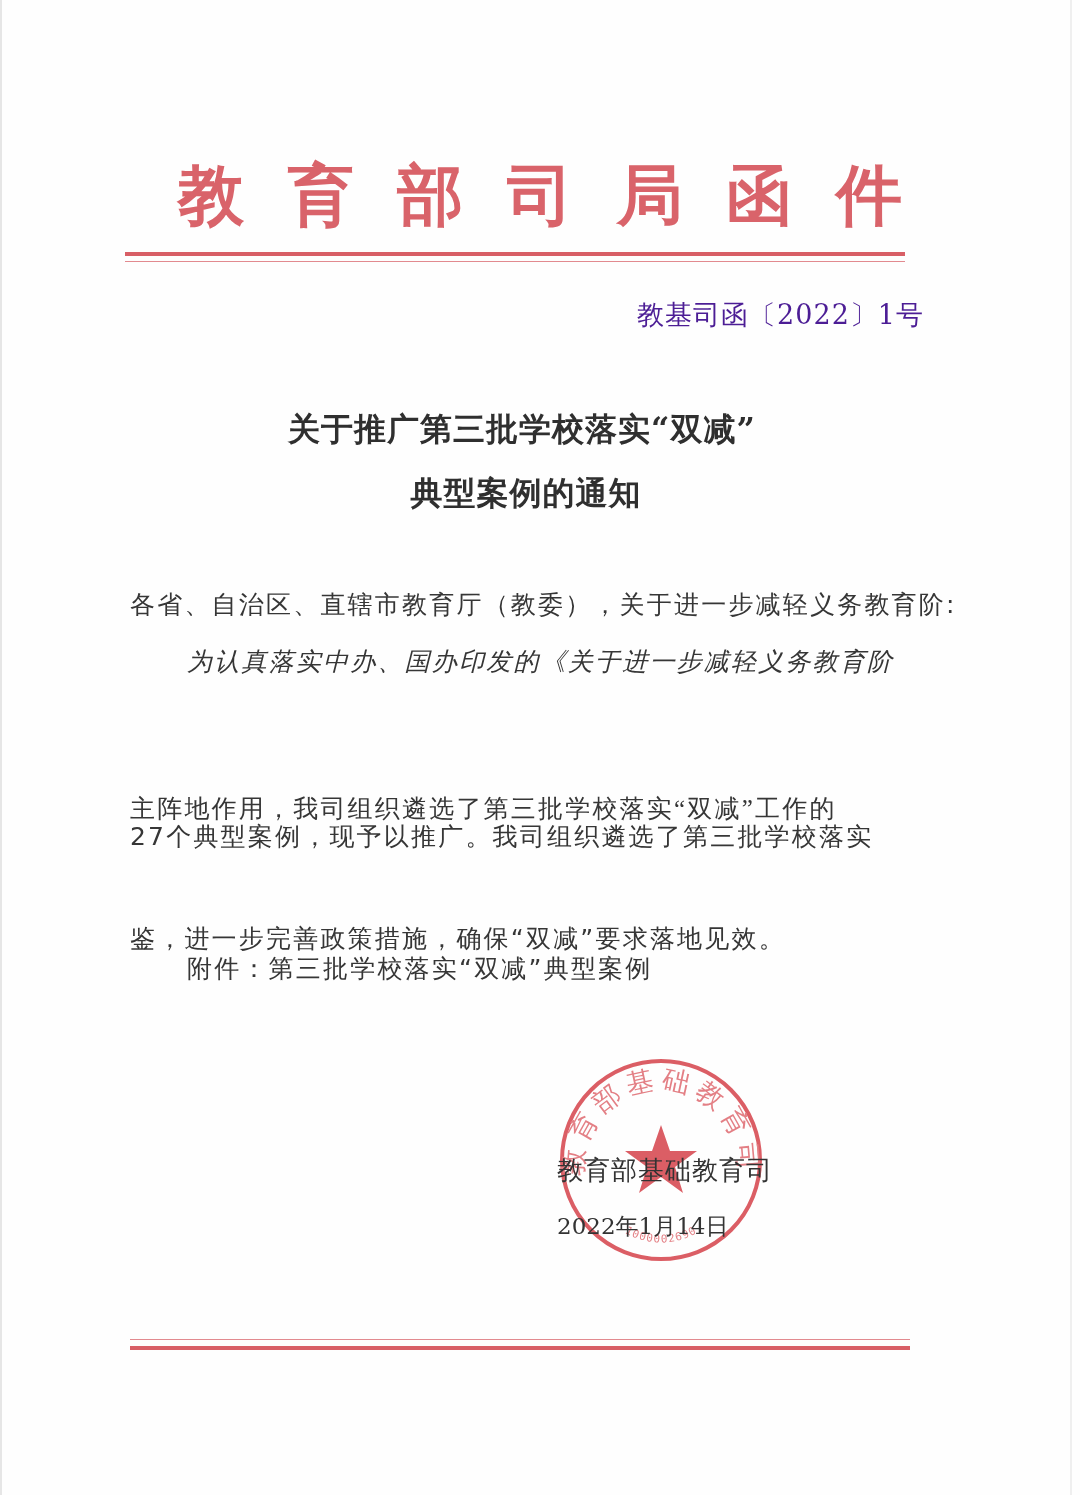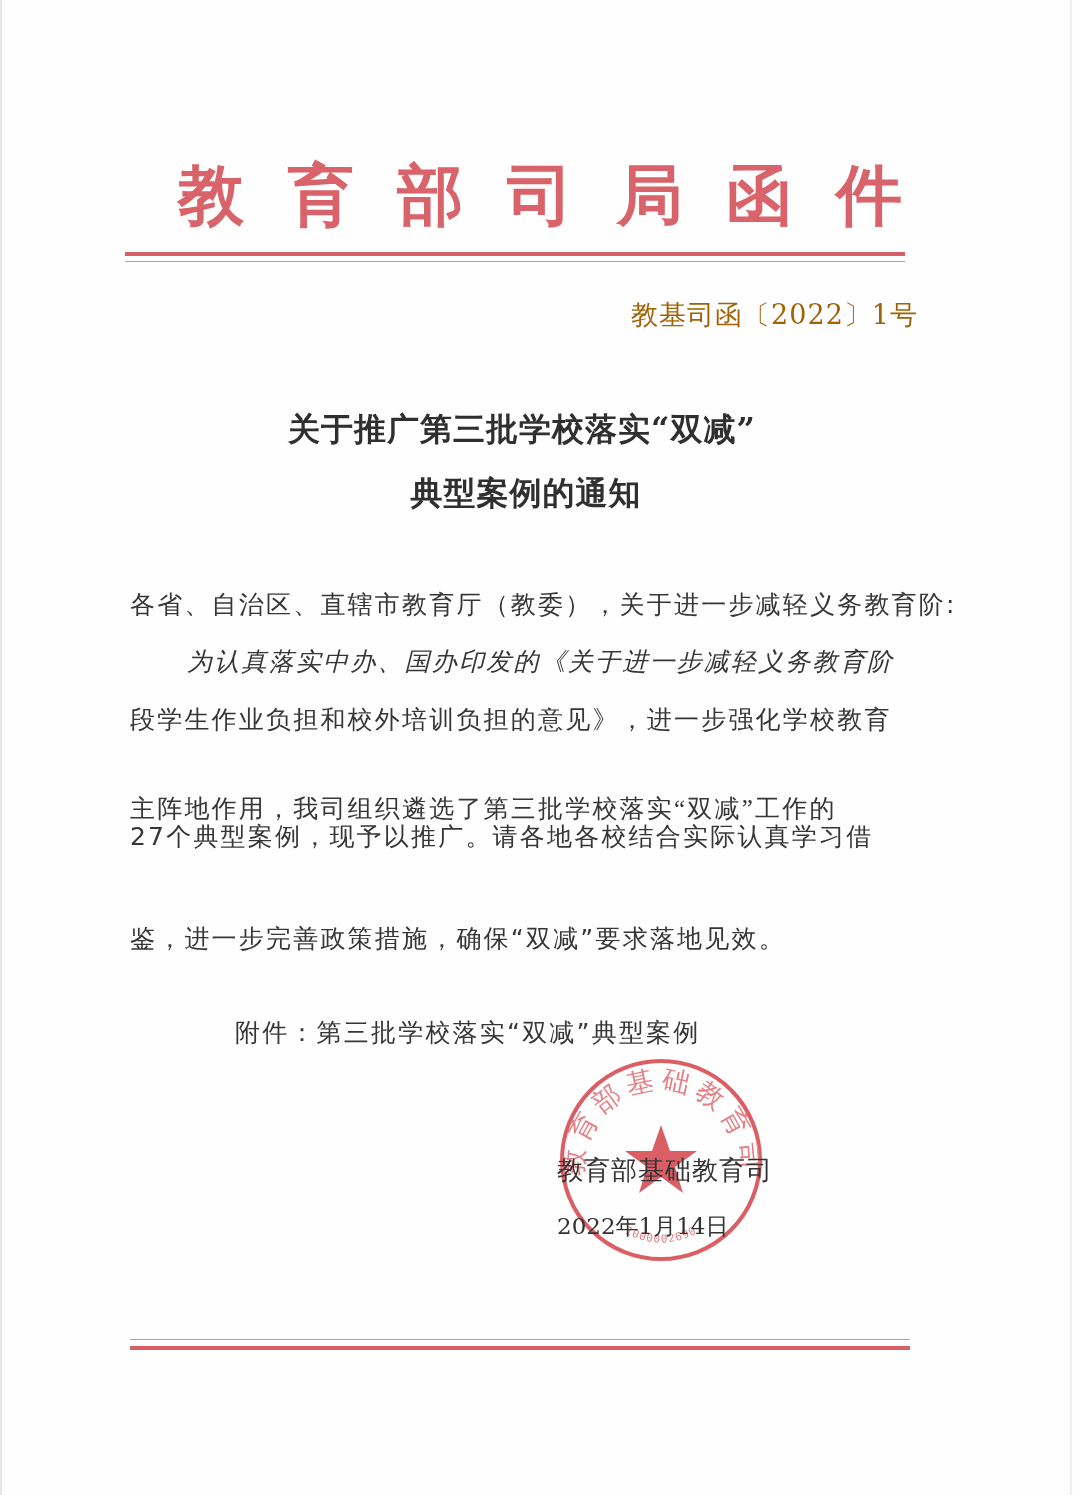--- a/index.html
+++ b/index.html
@@ -63,10 +63,10 @@
     
     .doc-number {
       position: absolute;
-      right: 162px;
+      right: 156px;
       top: 297px;
       font-size: 27px;
-      color: #a16207;
+      color: #4c1d95;
       letter-spacing: 1px;
       white-space: nowrap;
     }

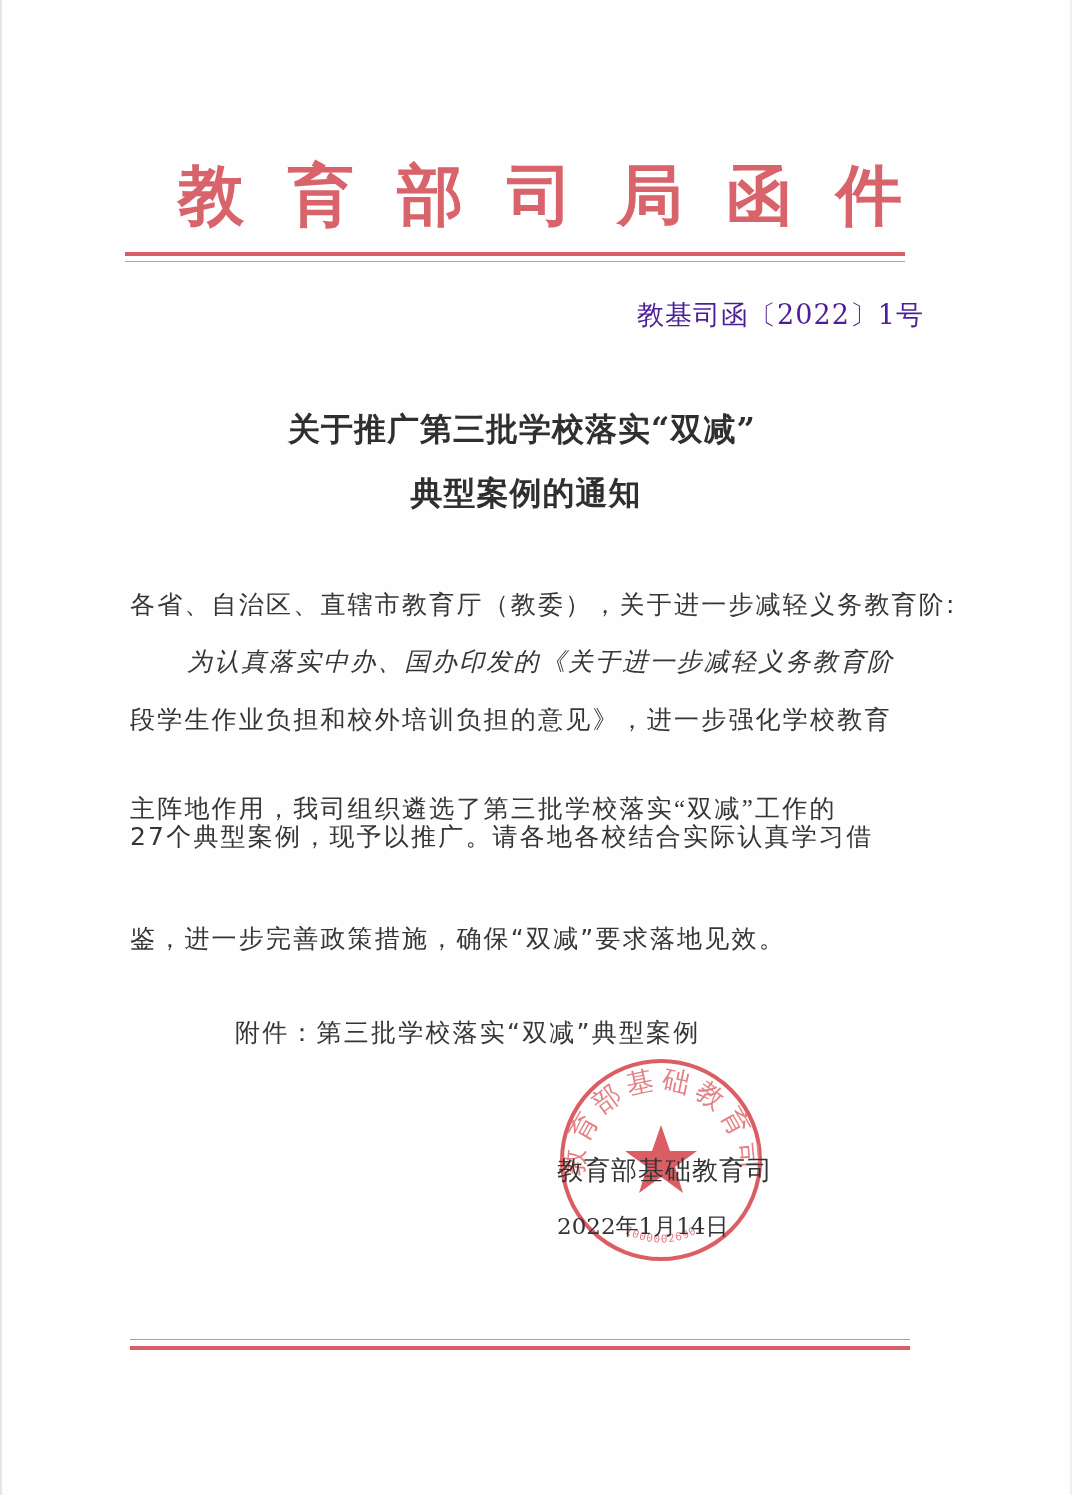--- a/index.html
+++ b/index.html
@@ -169,7 +169,6 @@
 
   <div class="body-text addressee">各省、自治区、直辖市教育厅（教委），关于进一步减轻义务教育阶:</div>
   <div class="body-text para-line pl-1">为认真落实中办、国办印发的《关于进一步减轻义务教育阶</div>
-  <div class="body-text para-line pl-2">段学生作业负担和校外培训负担的意见》，进一步强化学校教育</div>
   <div class="body-text para-line pl-3">主阵地作用，我司组织遴选了第三批学校落实“双减”工作的</div>
   <div class="body-text para-line pl-4">27个典型案例，现予以推广。请各地各校结合实际认真学习借</div>
   <div class="body-text para-line pl-5">鉴，进一步完善政策措施，确保“双减”要求落地见效。</div>

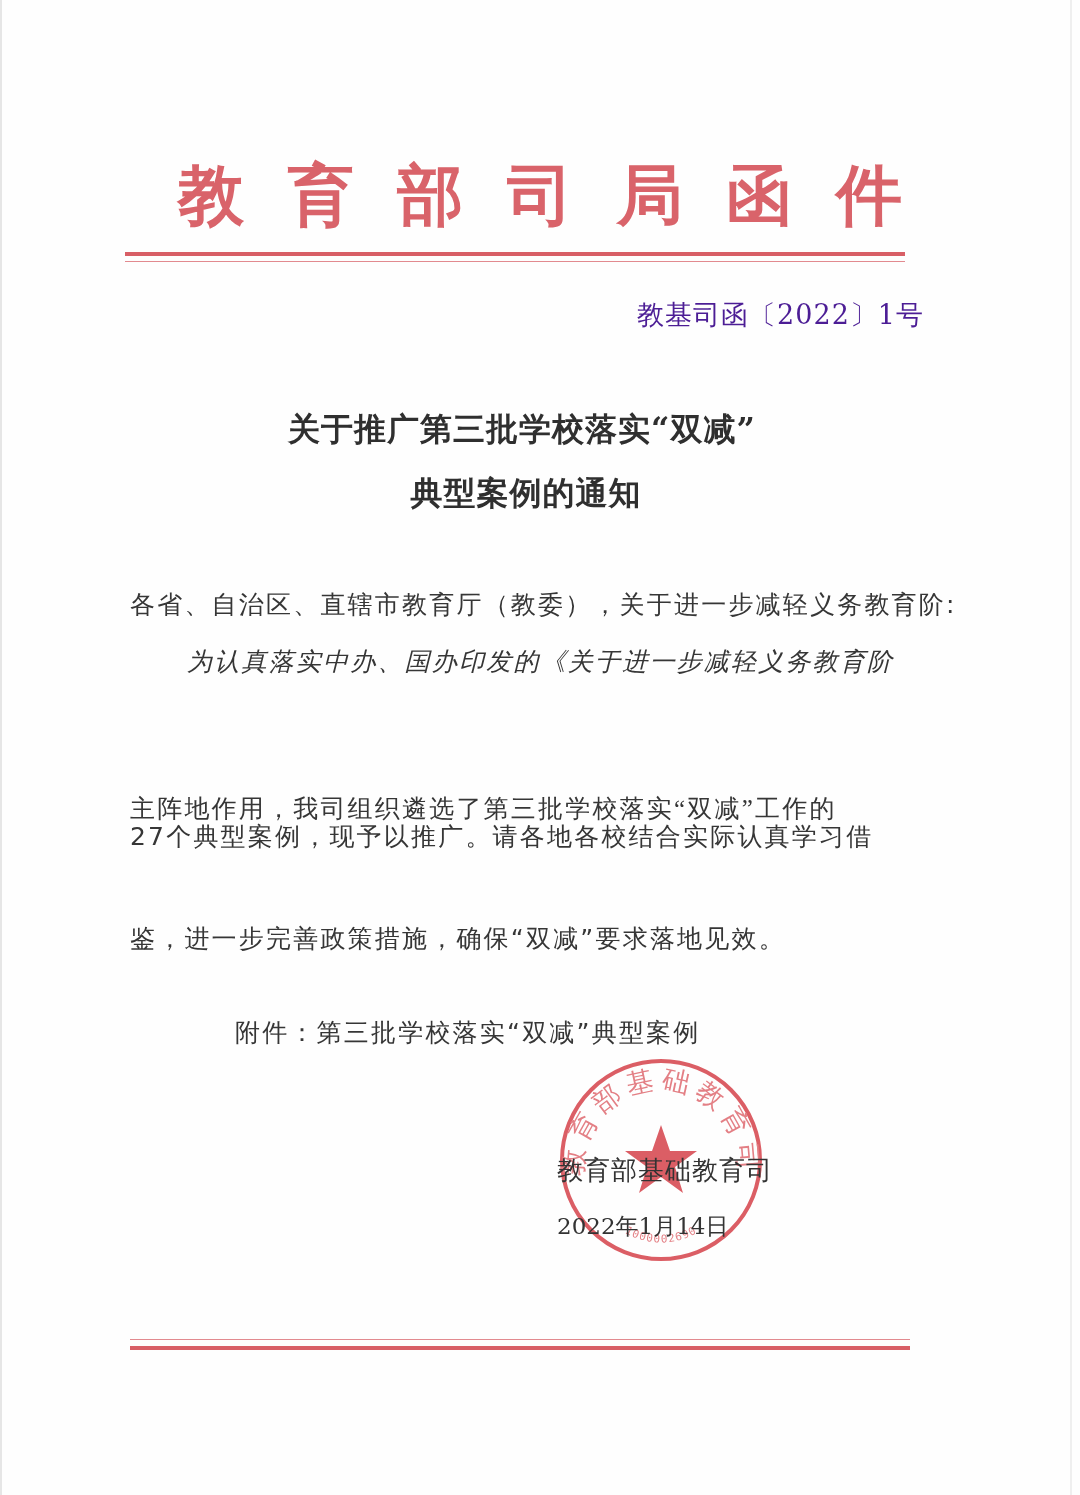--- a/index.html
+++ b/index.html
@@ -170,7 +170,7 @@
   <div class="body-text addressee">各省、自治区、直辖市教育厅（教委），关于进一步减轻义务教育阶:</div>
   <div class="body-text para-line pl-1">为认真落实中办、国办印发的《关于进一步减轻义务教育阶</div>
   <div class="body-text para-line pl-3">主阵地作用，我司组织遴选了第三批学校落实“双减”工作的</div>
-  <div class="body-text para-line pl-4">27个典型案例，现予以推广。请各地各校结合实际认真学习借</div>
+  <div class="body-text para-line pl-4">27个典型案例，现予以推广。我司组织遴选了第三批学校落实</div>
   <div class="body-text para-line pl-5">鉴，进一步完善政策措施，确保“双减”要求落地见效。</div>
 
   <div class="body-text attachment">附件：第三批学校落实“双减”典型案例</div>

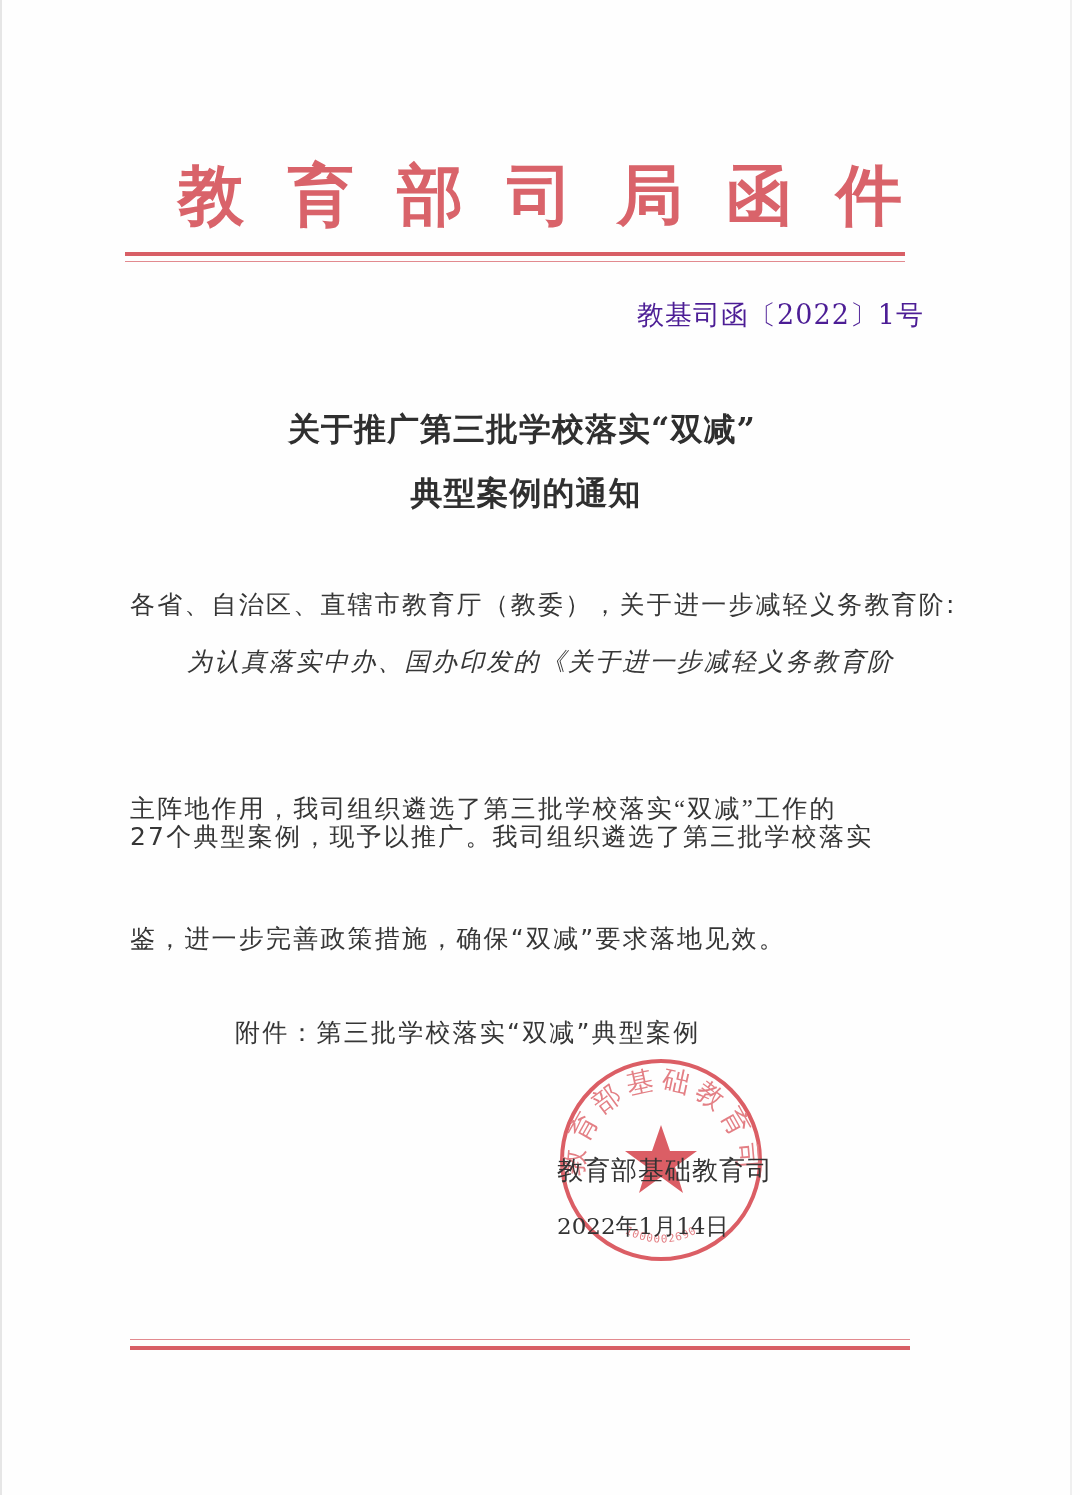--- a/index.html
+++ b/index.html
@@ -106,7 +106,7 @@
     .pl-3 { top: 796px; font-family: Liberation Serif, serif; }
     .pl-4 { top: 824px; }
     .pl-5 { top: 882px; margin-top: 44px; }
-    .attachment { top: 1020px; left: 187px; margin-left: 48px; }
+    .attachment { top: 956px; left: 187px; }
 
     
     .signature-org {

